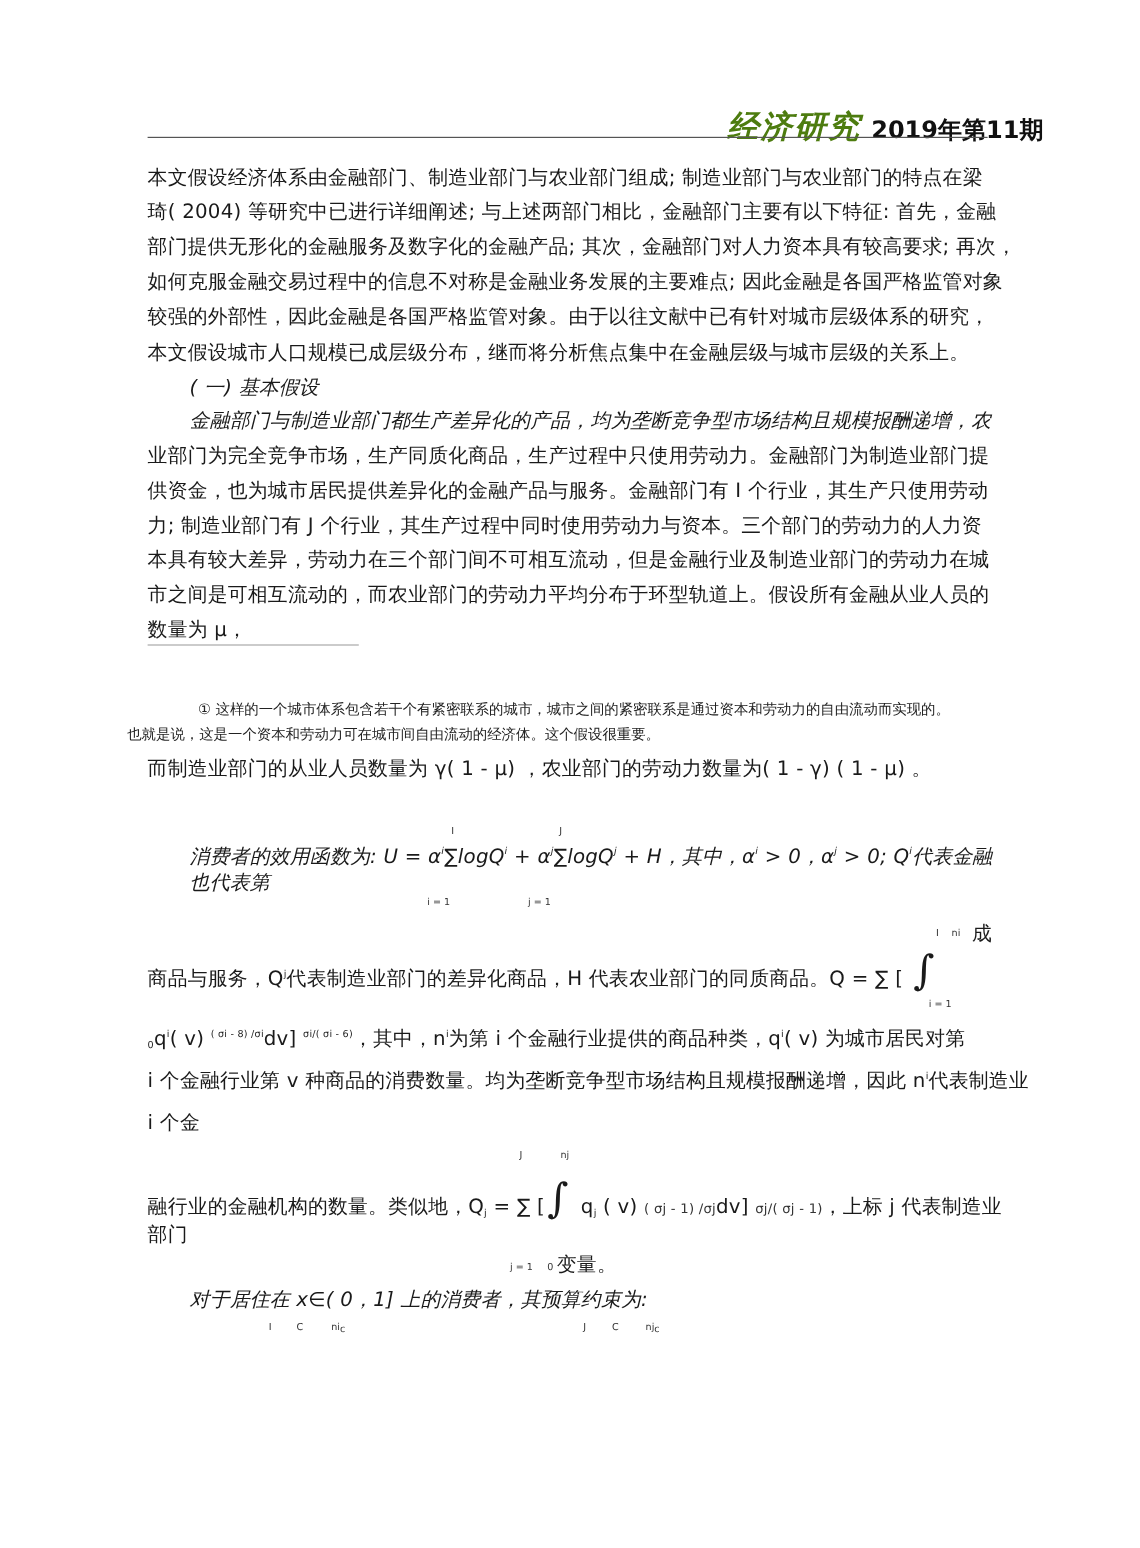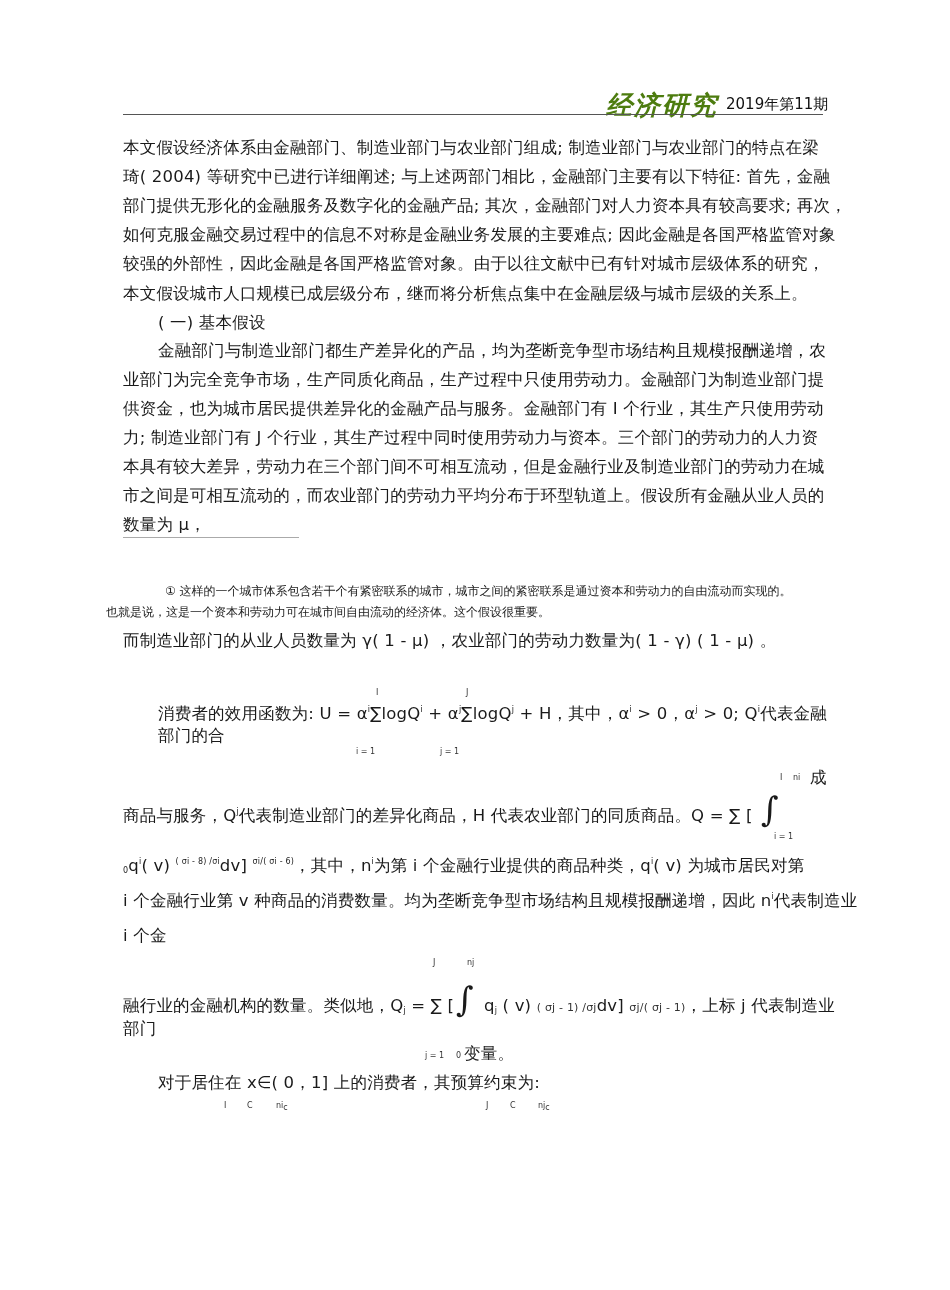--- a/index.html
+++ b/index.html
@@ -13,7 +13,7 @@
       left: 606px; top: 88px; font-family: "DejaVu Serif", serif;
       font-size: 26px; font-style: italic; font-weight: bold; letter-spacing: 2px; color: #4d7c0f;
     }
-    .hdr-issue { left: 726px; top: 95px; font-size: 15px; color: #111; }
+    .hdr-issue { left: 726px; top: 95px; font-size: 20px; color: #111; font-weight: bold; }
     .hdr-rule { left: 123px; top: 114px; width: 700px; height: 1px; background: #555; }
     .body-line { font-size: 16.5px; left: 123px; letter-spacing: 0.2px; }
     .indent { left: 158px; }

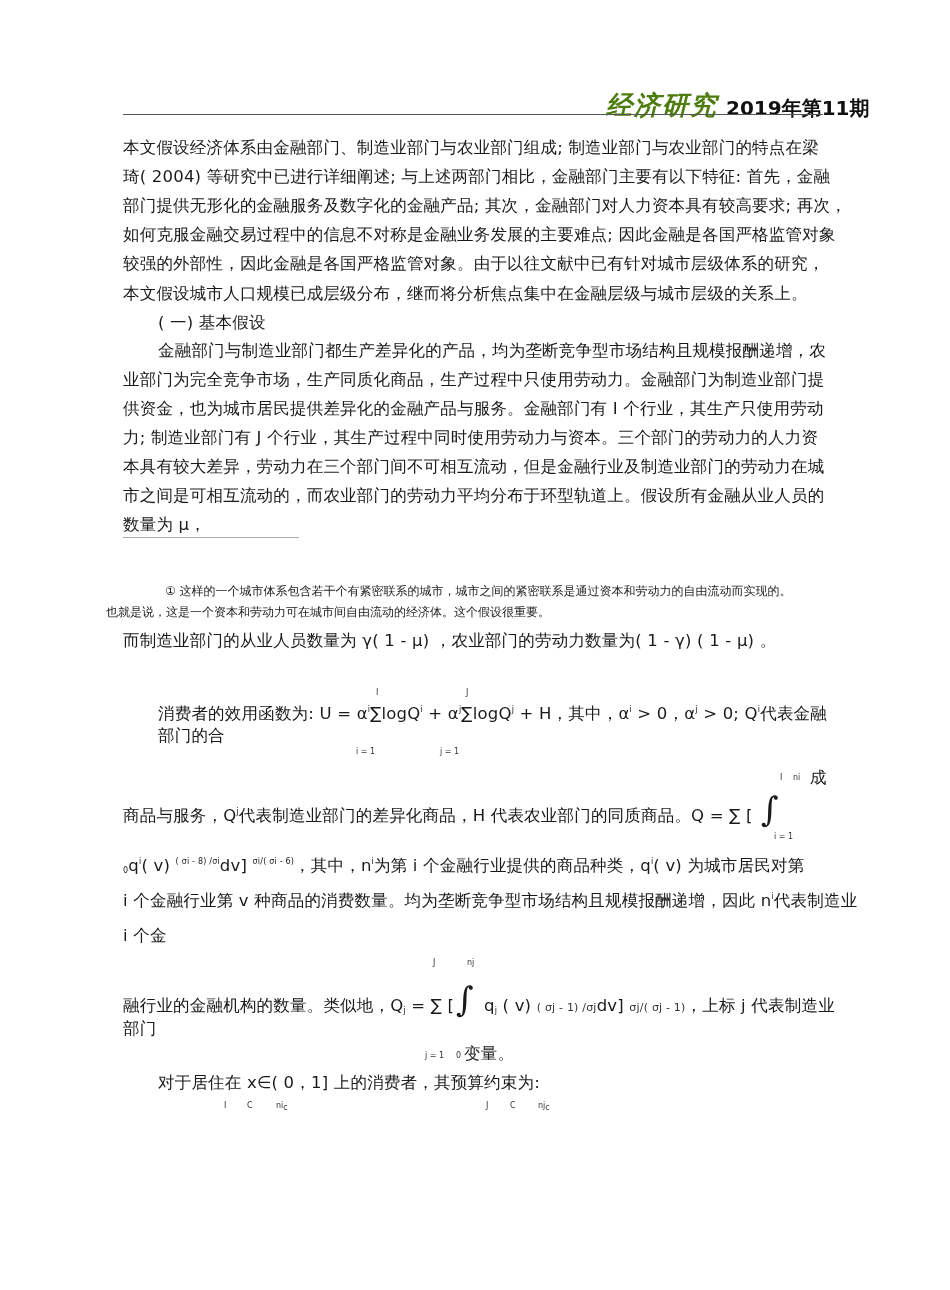--- a/index.html
+++ b/index.html
@@ -16,7 +16,7 @@
     .hdr-issue { left: 726px; top: 95px; font-size: 20px; color: #111; font-weight: bold; }
     .hdr-rule { left: 123px; top: 114px; width: 700px; height: 1px; background: #555; }
     .body-line { font-size: 16.5px; left: 123px; letter-spacing: 0.2px; }
-    .indent { left: 158px; }
+    .indent { left: 158px; font-style: italic; }
     .fn-rule { left: 123px; top: 537px; width: 176px; height: 1px; background: #aaa; }
     .fn { font-size: 12px; color: #222; }
     .tiny { font-size: 8px; color: #333; }

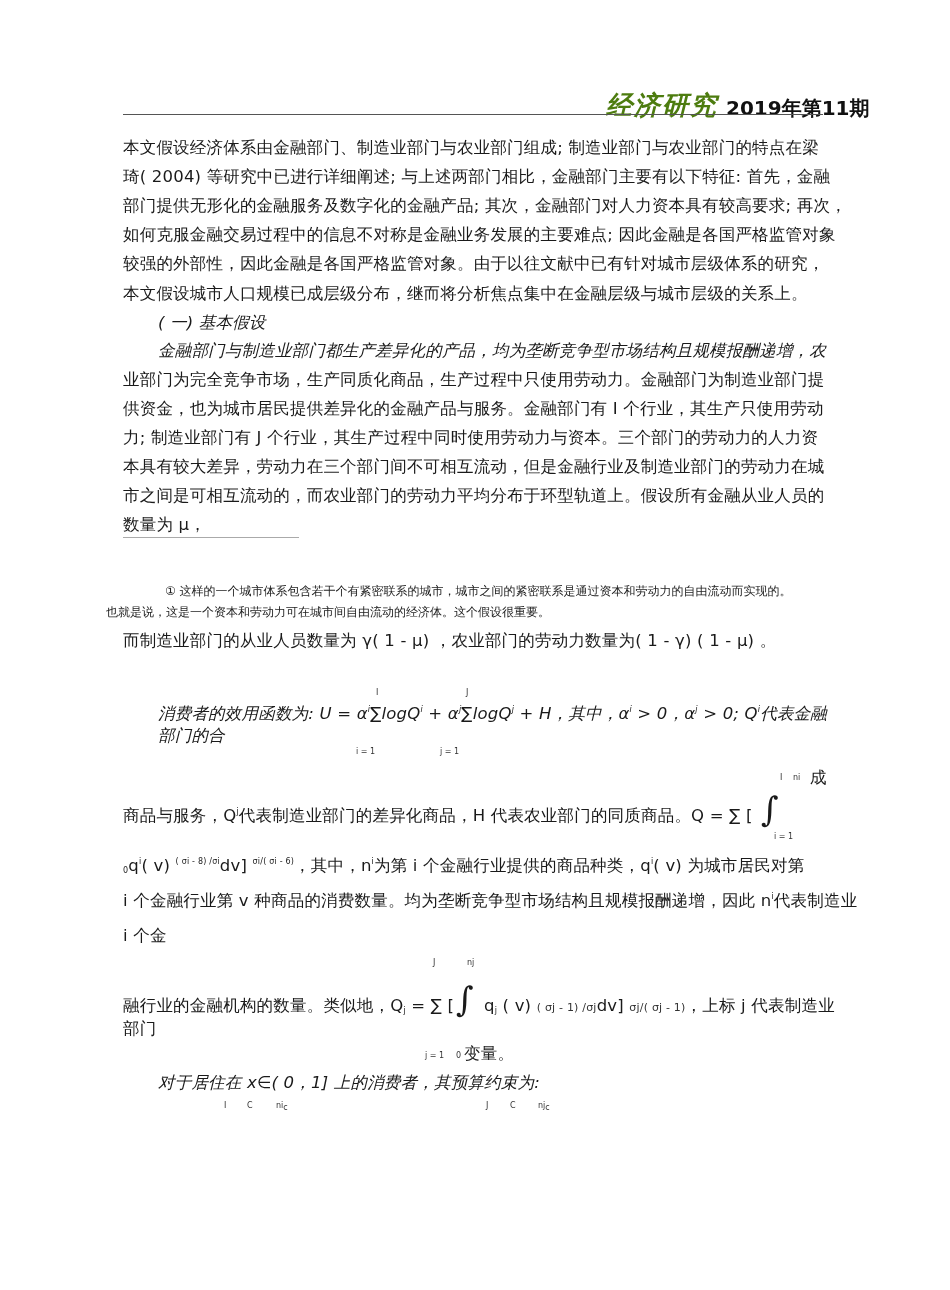--- a/index.html
+++ b/index.html
@@ -64,7 +64,7 @@
 <div class="abs body-line indent" style="top:703px">
   <span>消费者的效用函数为: U = α</span><sup class="s">i</sup><span>∑logQ</span><sup class="s">i</sup><span> + α</span><sup class="s">j</sup><span>∑logQ</span><sup class="s">j</sup><span> + H，其中，α</span><sup class="s">i</sup><span> &gt; 0，α</span><sup class="s">j</sup><span> &gt; 0; Q</span><sup class="s">i</sup><span>代表金融</span>
 </div>
-<div class="abs body-line indent" style="top:725px">部门的合</div>
+<div class="abs body-line indent" style="top:725px">也代表第</div>
 <div class="abs tiny" style="left:356px; top:747px">i = 1</div>
 <div class="abs tiny" style="left:440px; top:747px">j = 1</div>
 

